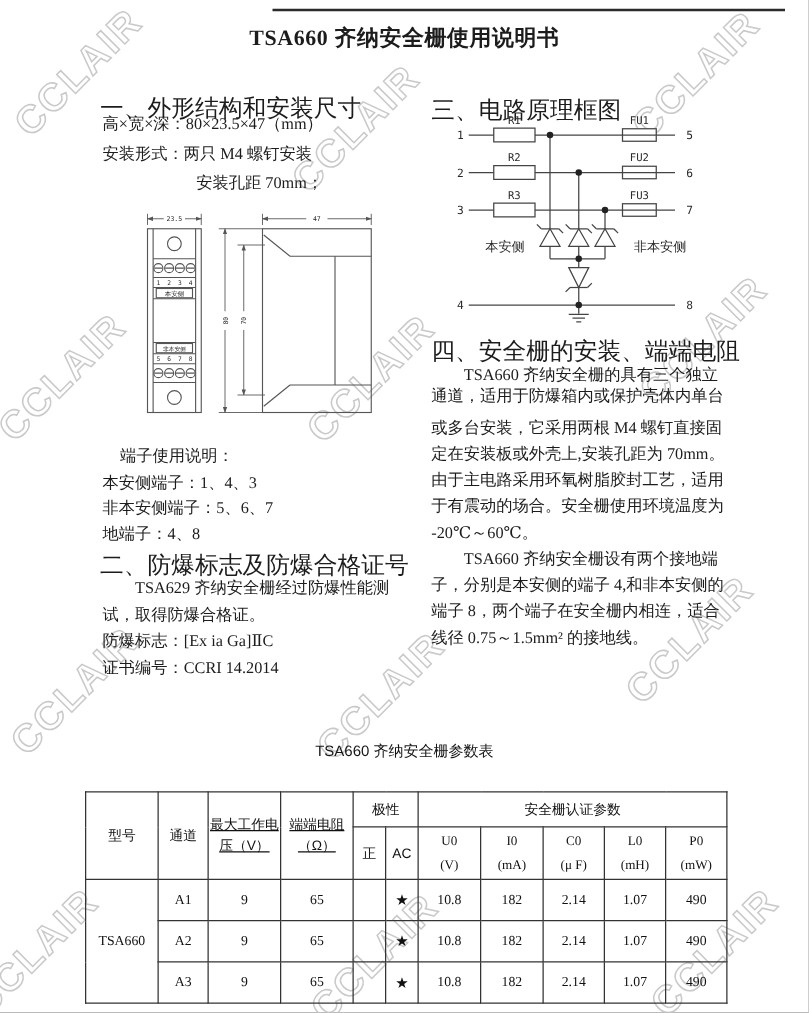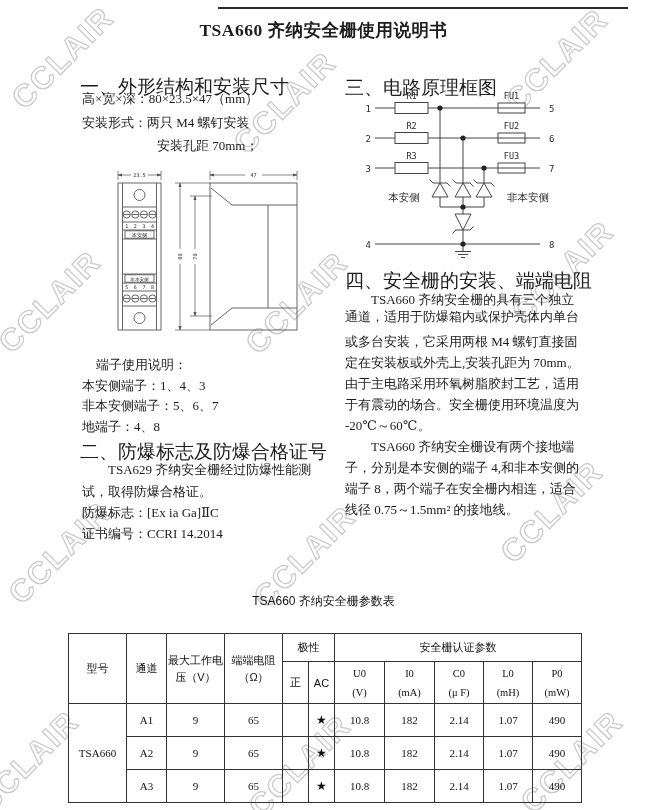--- a/index.html
+++ b/index.html
@@ -31,7 +31,7 @@
   .td-val{font-family:"Liberation Serif","DejaVu Serif",serif;font-size:11px;color:#111;}
   .star{font-size:12px;}
   tr.r1{height:28px;} tr.r2{height:42px;} tr.body-row{height:33px;}
-  .hdr2line div{line-height:17px;}
+  .hdr2line div{line-height:17px;text-decoration:underline;}
   svg text{font-family:"DejaVu Sans Mono","Liberation Mono",monospace;fill:#2a2a2a;}
   svg .cjk{font-family:"Liberation Serif","DejaVu Serif",serif;}
 </style>

